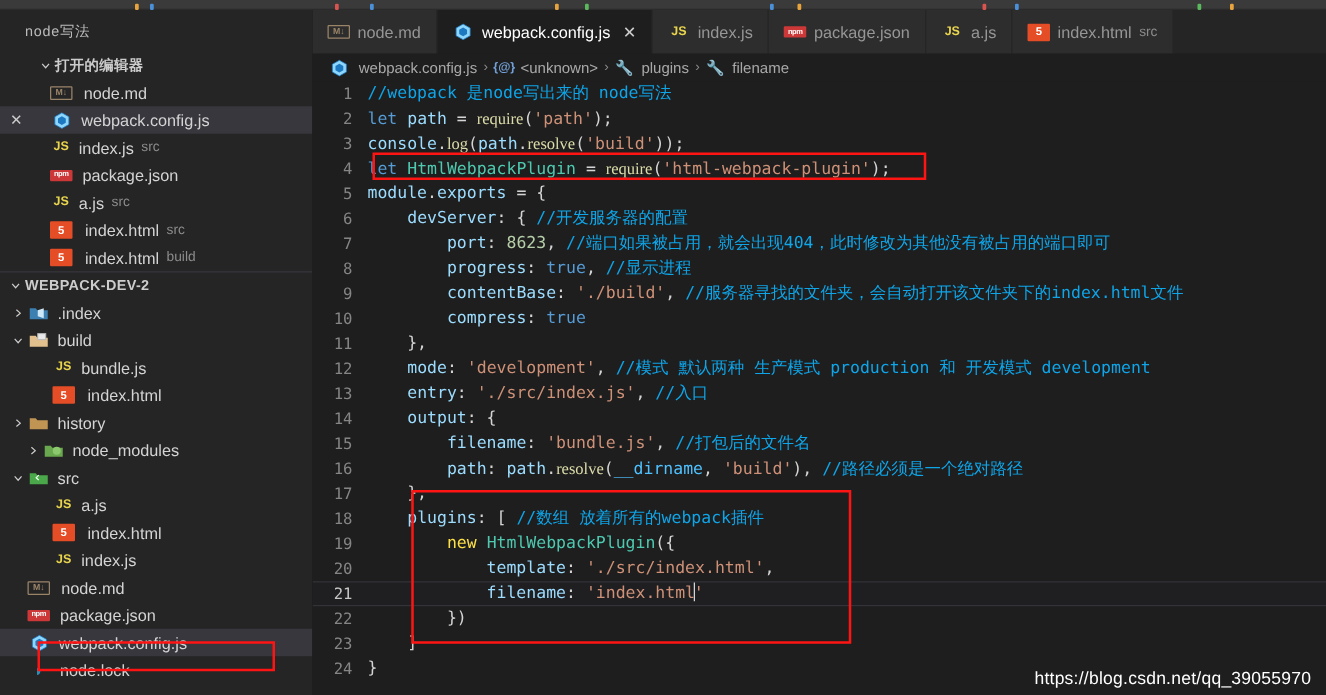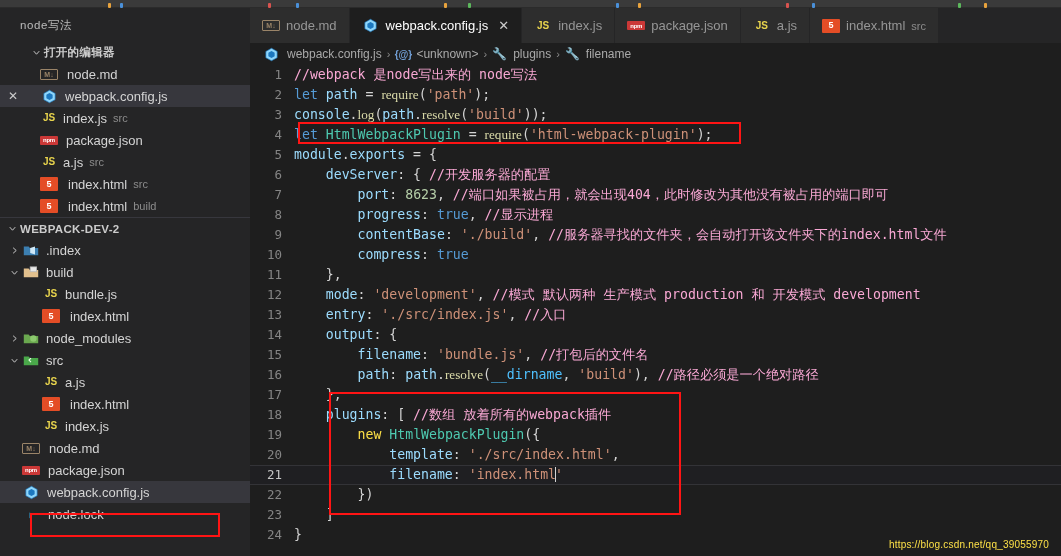--- a/index.html
+++ b/index.html
@@ -124,7 +124,7 @@
   .ctext { flex: 1 1 auto; position: relative; }
 
   
-  .t-cmt   { color: #f9a8d4; }
+  .t-cmt   { color: #0ea5e9; }
   .t-kw    { color: #569cd6; }
   .t-kw2   { color: #fde047; }
   .t-var   { color: #9cdcfe; }

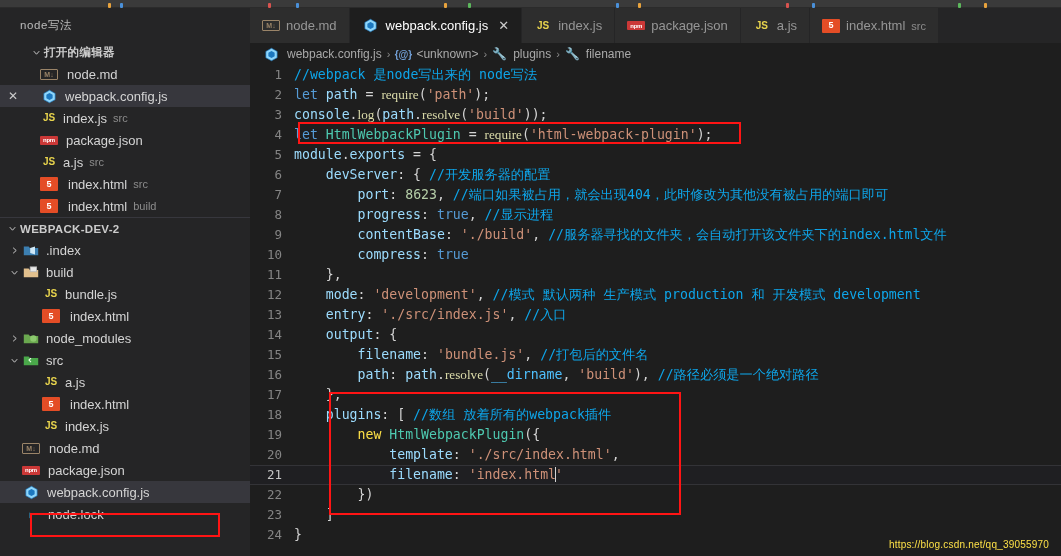--- a/index.html
+++ b/index.html
@@ -282,6 +282,19 @@
             <span class="chev"></span>
             <span class="ico ico-html">5</span>
             <span class="label">index.html</span>
+          </div>
+          <div class="row" style="padding-left: 6px;">
+            <span class="chev">
+              <svg width="11" height="11" viewBox="0 0 16 16">
+                <path d="M6 4 L10.5 8 L6 12" stroke="#cccccc" stroke-width="1.4" fill="none"></path>
+              </svg>
+            </span>
+            <span class="ico ico-folder">
+              <svg width="16" height="13" viewBox="0 0 20 16">
+                <path d="M1 3 h6 l1.6 2 H19 v9 H1 Z" fill="#c09553"></path>
+              </svg>
+            </span>
+            <span class="label">history</span>
           </div>
           <div class="row" style="padding-left: 6px;">
             <span class="chev">

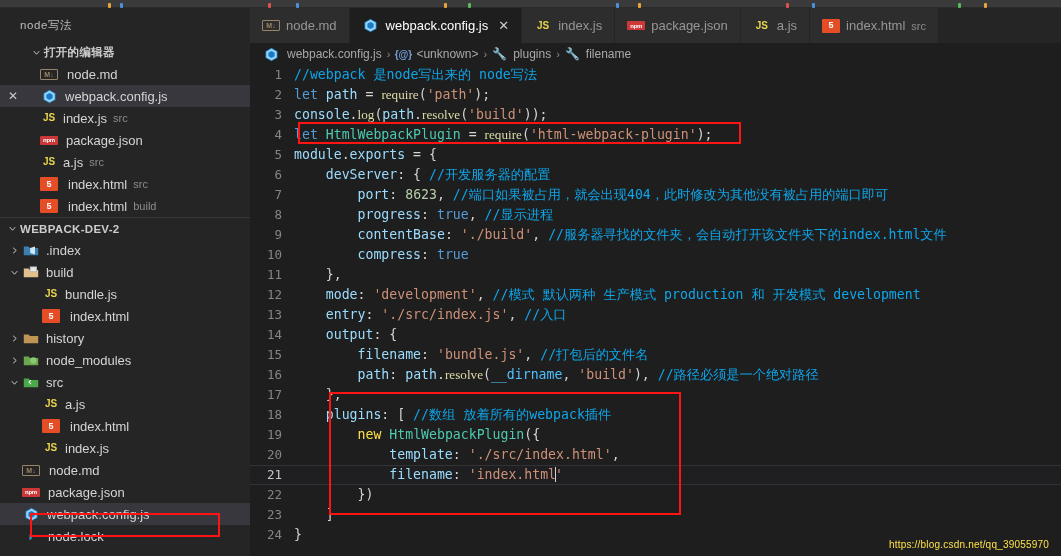--- a/index.html
+++ b/index.html
@@ -296,7 +296,7 @@
             </span>
             <span class="label">history</span>
           </div>
-          <div class="row" style="padding-left: 6px;">
+          <div class="row" style="padding-left: 18px;">
             <span class="chev">
               <svg width="11" height="11" viewBox="0 0 16 16">
                 <path d="M6 4 L10.5 8 L6 12" stroke="#cccccc" stroke-width="1.4" fill="none"></path>

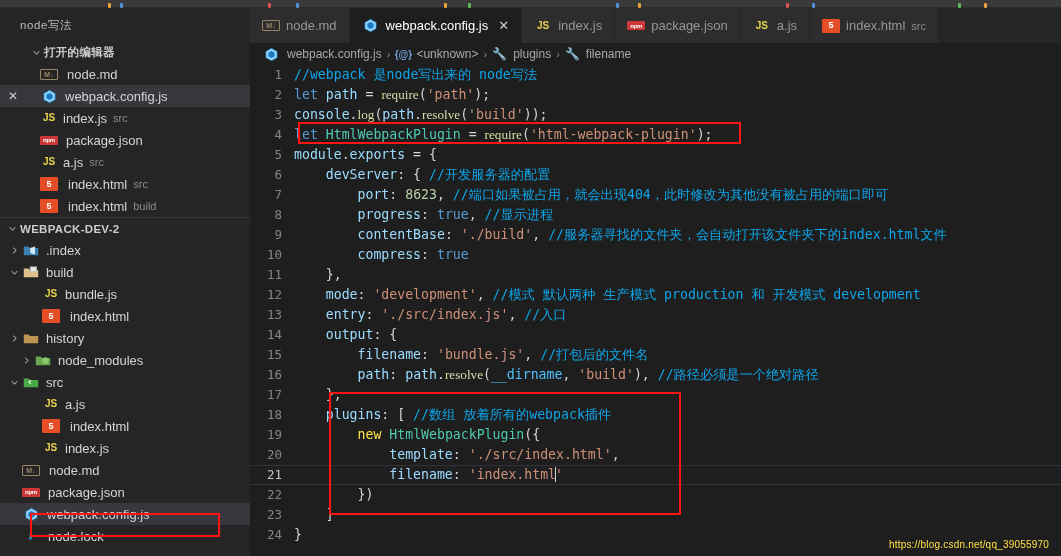--- a/index.html
+++ b/index.html
@@ -143,8 +143,8 @@
   .code-redbox { position: absolute; border: 2px solid #ff1414; pointer-events: none; z-index: 5; }
 
   .watermark {
-    position: absolute; right: 12px; bottom: 6px; color: #fde047;
-    font-size: 10px; font-family: "Liberation Sans", sans-serif; letter-spacing: .2px;
+    position: absolute; right: 12px; bottom: 6px; color: #ffffff;
+    font-size: 14px; font-family: "Liberation Sans", sans-serif; letter-spacing: .2px;
   }
 </style>
 </head>

